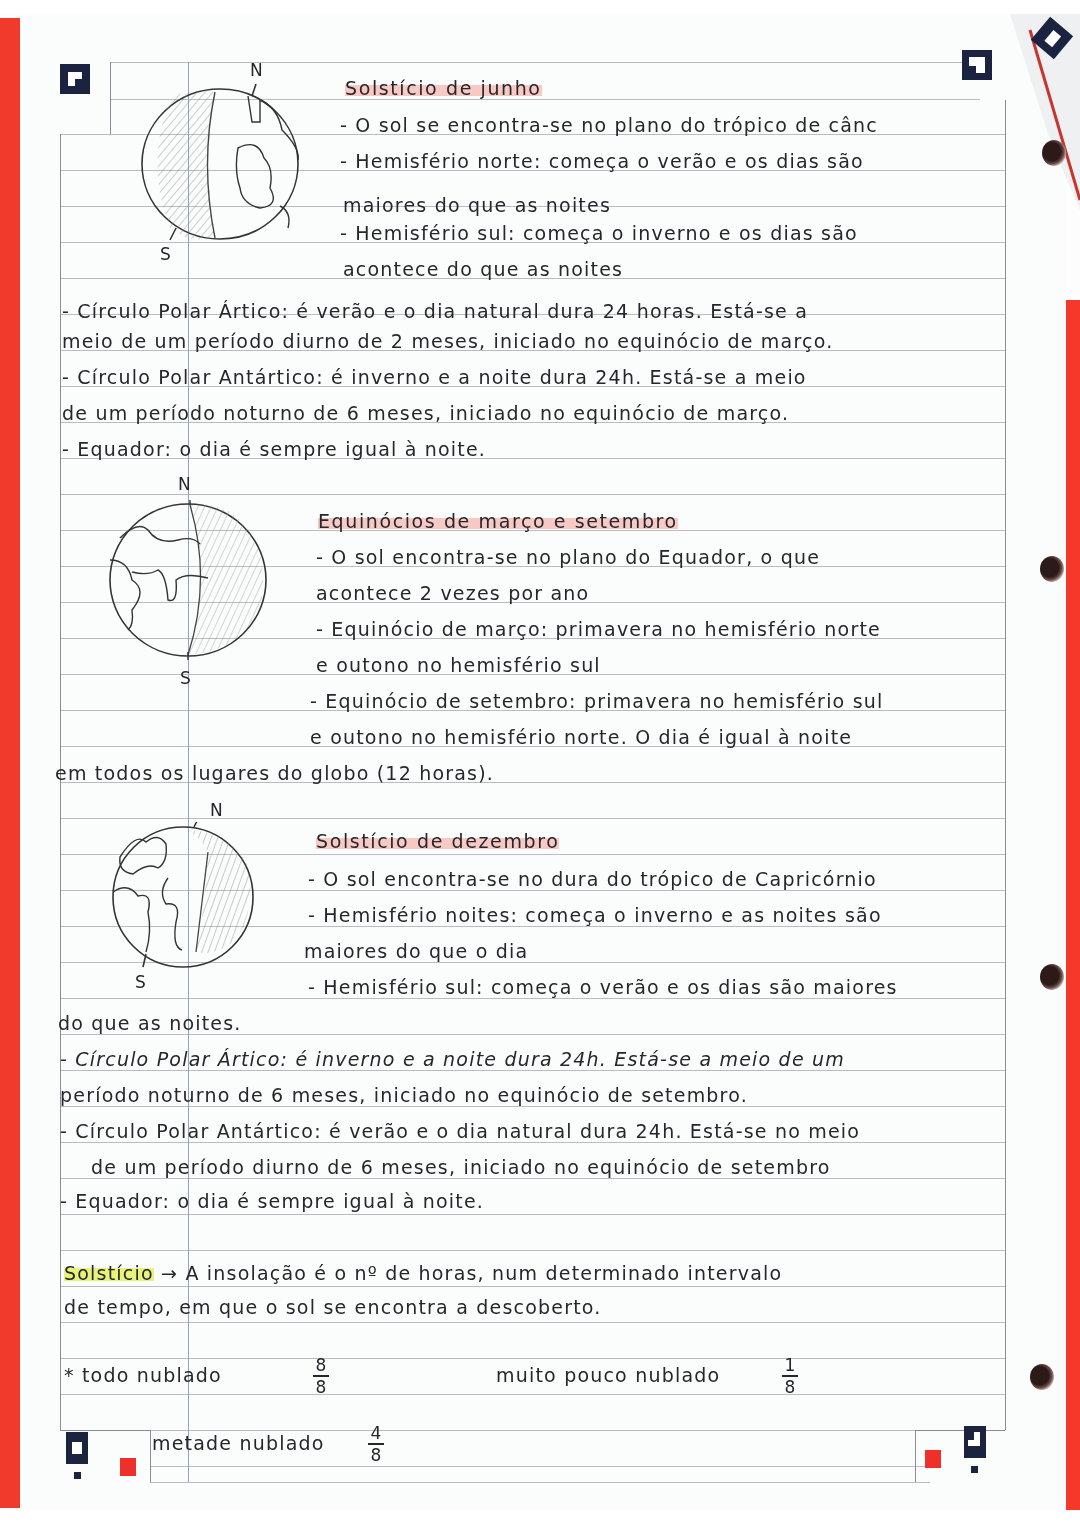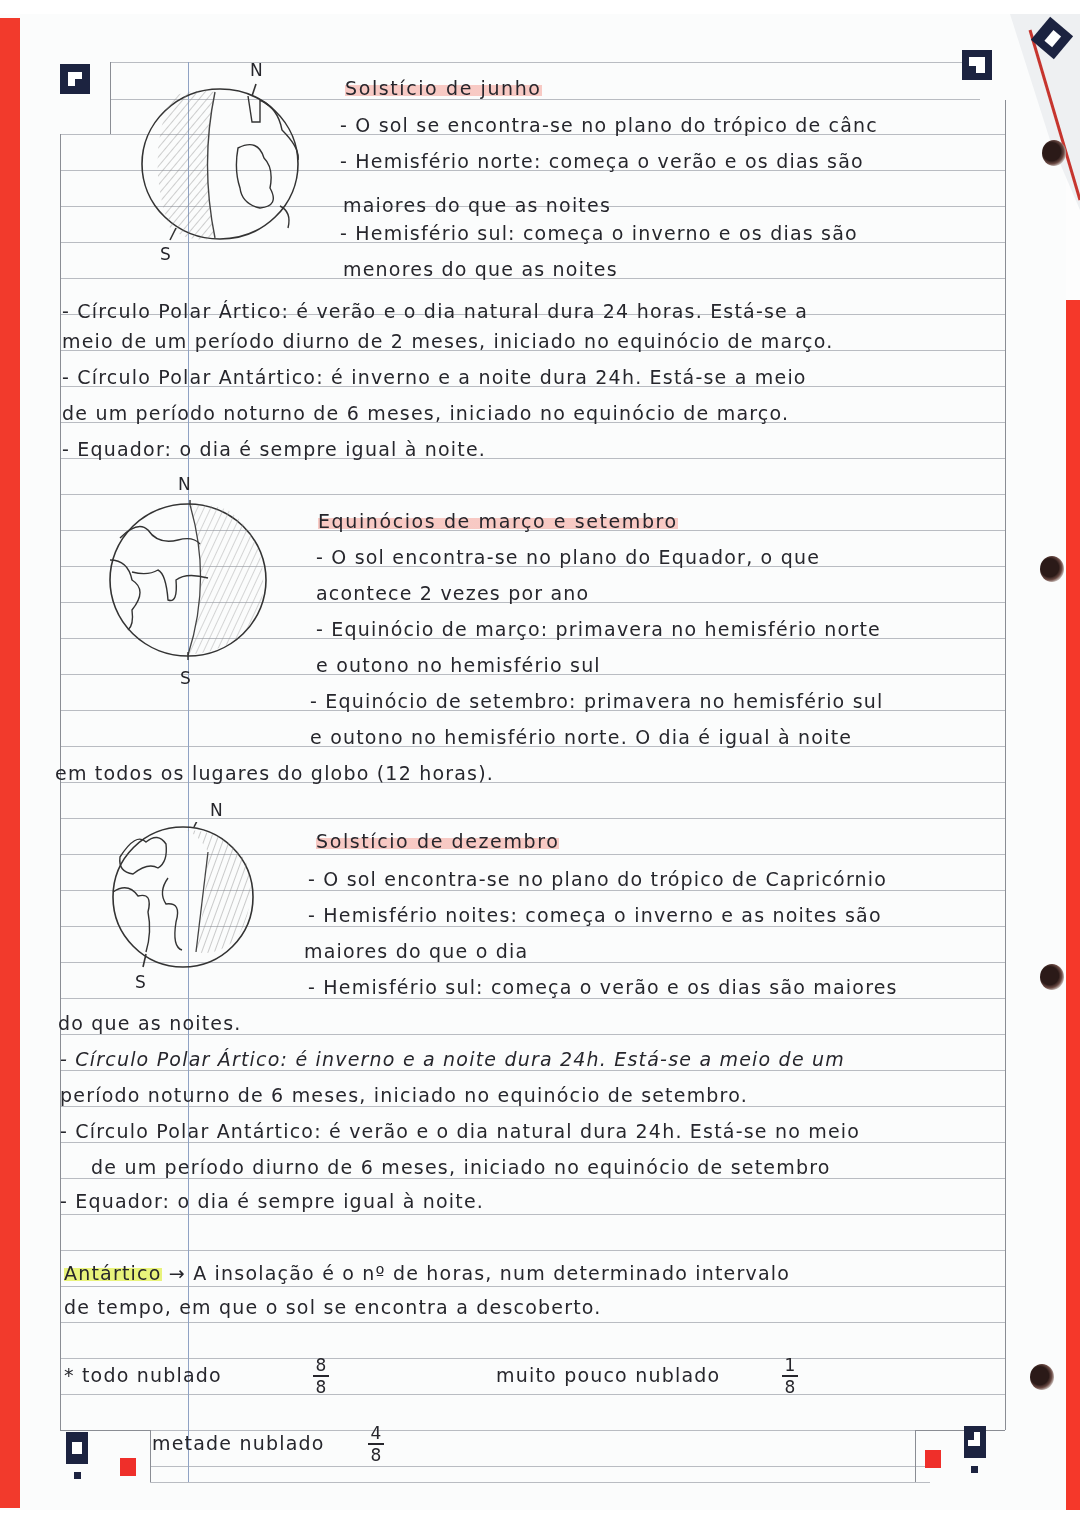--- a/index.html
+++ b/index.html
@@ -184,7 +184,7 @@
   <div class="hw" style="left:340px;top:150px;">- Hemisfério norte: começa o verão e os dias são</div>
   <div class="hw" style="left:343px;top:186px;margin-top:8px;">maiores do que as noites</div>
   <div class="hw" style="left:340px;top:222px;">- Hemisfério sul: começa o inverno e os dias são</div>
-  <div class="hw" style="left:343px;top:258px;">menores do que as noites</div>
+  <div class="hw" style="left:343px;top:258px;">acontece do que as noites</div>
 
   <div class="hw" style="left:62px;top:300px;">- Círculo Polar Ártico: é verão e o dia natural dura 24 horas. Está-se a</div>
   <div class="hw" style="left:62px;top:330px;">meio de um período diurno de 2 meses, iniciado no equinócio de março.</div>

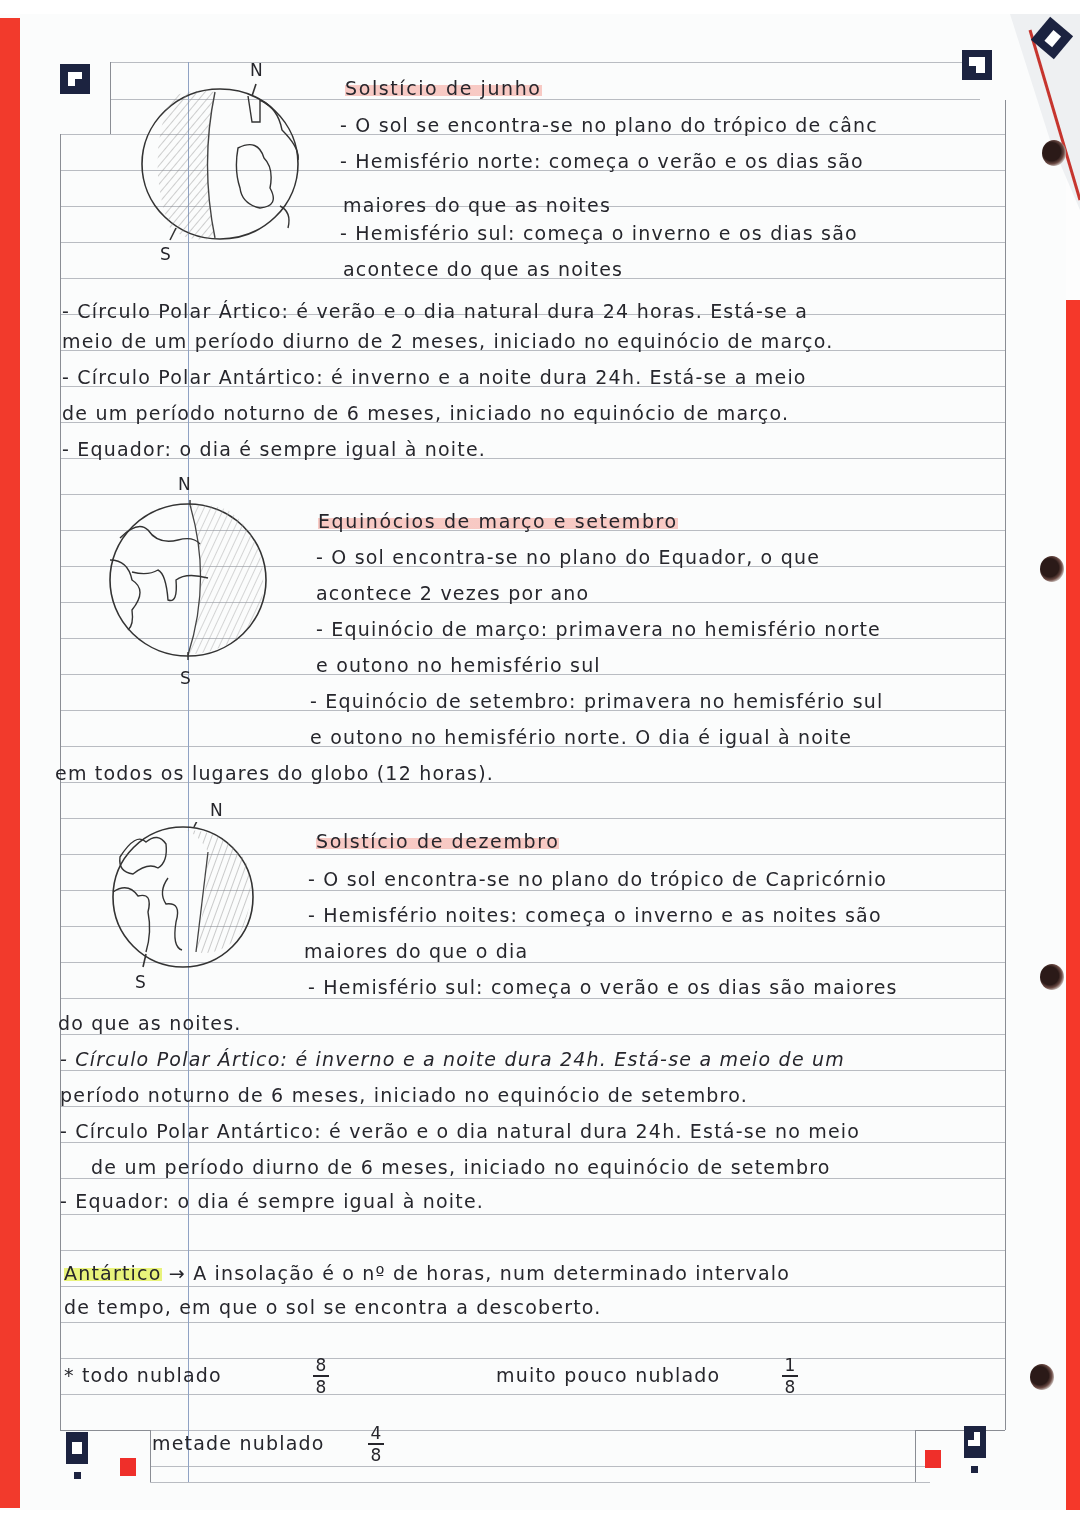--- a/index.html
+++ b/index.html
@@ -242,7 +242,7 @@
   <div class="pole-label" style="left:135px;top:972px;">S</div>
 
   <div class="hw title hl" style="left:316px;top:830px;">Solstício de dezembro</div>
-  <div class="hw" style="left:308px;top:868px;">- O sol encontra-se no plano do trópico de Capricórnio</div>
+  <div class="hw" style="left:308px;top:868px;">- O sol encontra-se no dura do trópico de Capricórnio</div>
   <div class="hw" style="left:308px;top:904px;">- Hemisfério noites: começa o inverno e as noites são</div>
   <div class="hw" style="left:304px;top:940px;">maiores do que o dia</div>
   <div class="hw" style="left:308px;top:976px;">- Hemisfério sul: começa o verão e os dias são maiores</div>

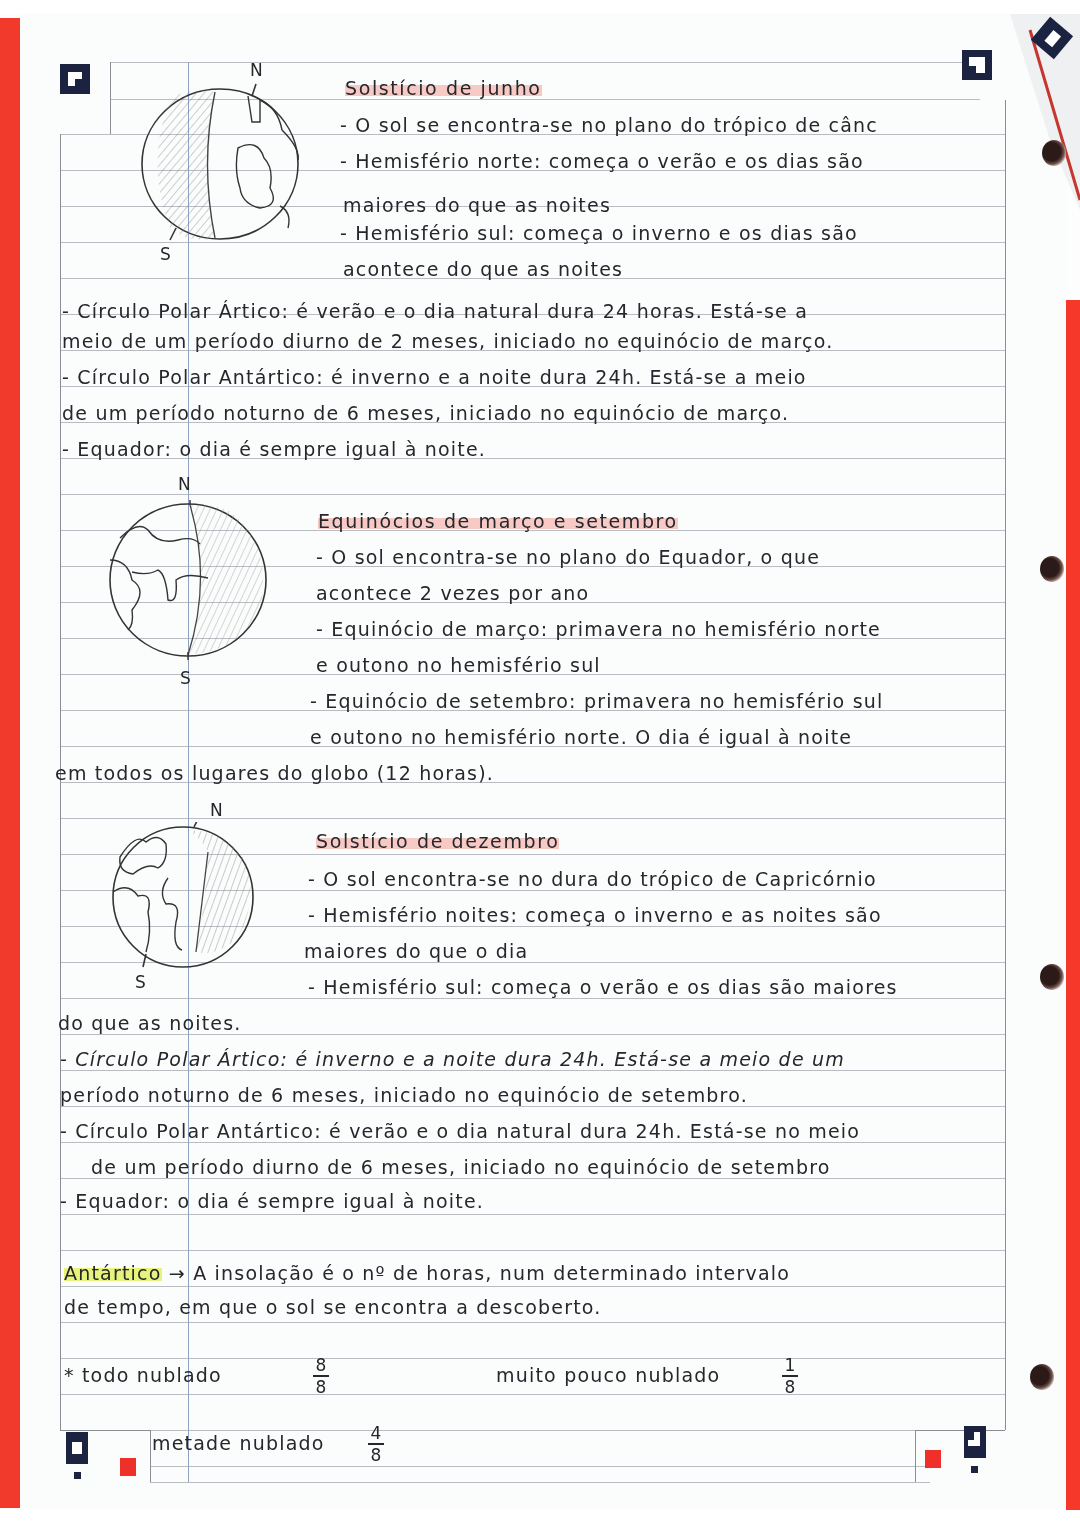--- a/index.html
+++ b/index.html
@@ -257,7 +257,7 @@
 
 <section>
   <div class="hw" style="left:64px;top:1262px;">
-    <span class="hl-yellow">Antártico</span>
+    <span class="hl-yellow">Solstício</span>
     <span>→</span>
     <span>A insolação é o nº de horas, num determinado intervalo</span>
   </div>

